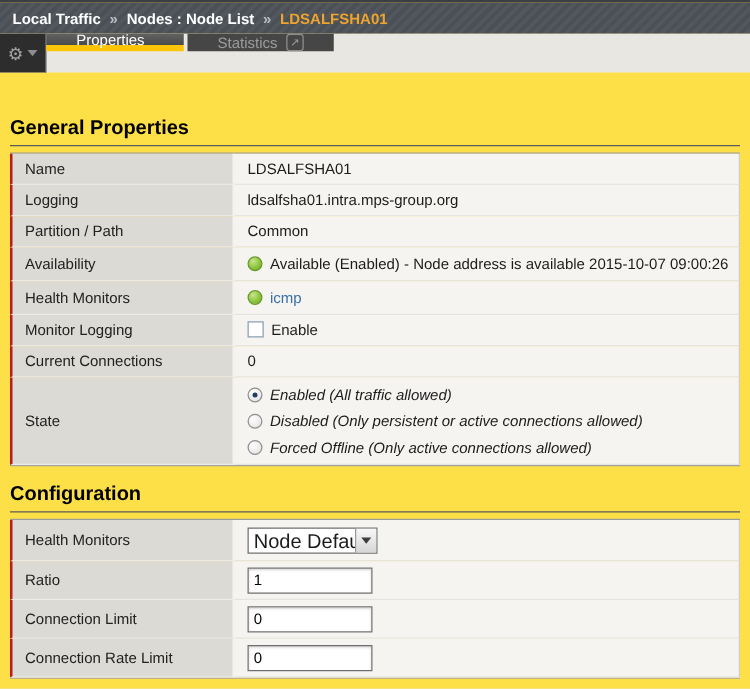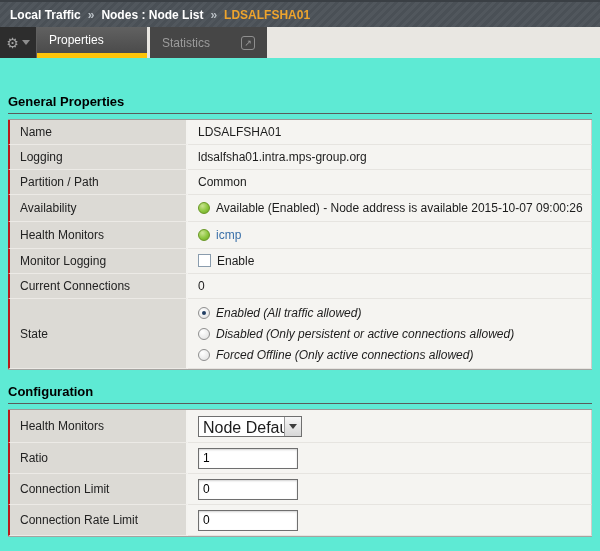--- a/index.html
+++ b/index.html
@@ -11,7 +11,7 @@
     color:#1c1c1c;
     overflow:hidden;
   }
-  #app { width:600px; height:551px; background:#5eead4; }
+  #app { width:600px; height:551px; background:#fde047; }
 
   
   .crumbbar {

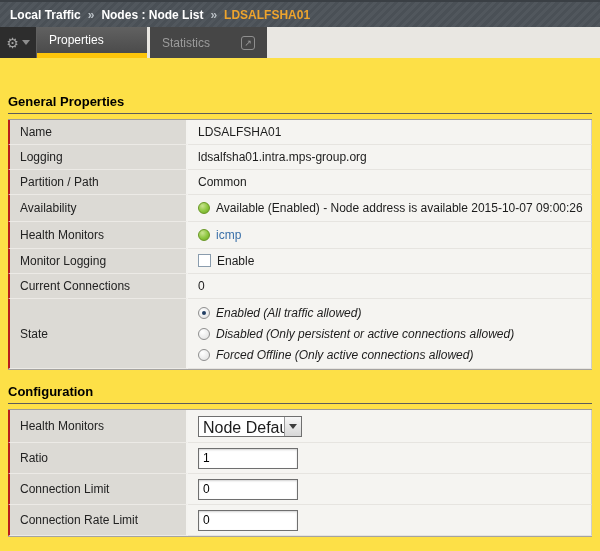--- a/index.html
+++ b/index.html
@@ -40,8 +40,8 @@
     border-right:4px solid transparent; border-top:5px solid #8d8d8d;
   }
   .tab {
-    height:31px; display:flex; align-items:center;
-    padding:0 12px; cursor:pointer;
+    height:14px; display:flex; align-items:center;
+    padding:0 24px; cursor:pointer;
   }
   .tab-active {
     width:110px;

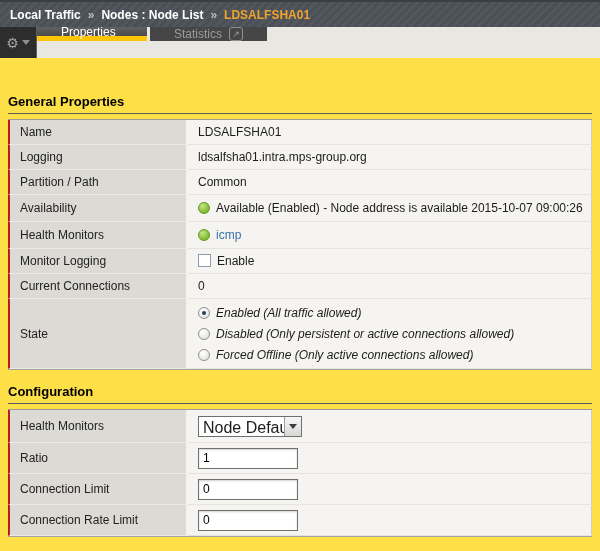--- a/index.html
+++ b/index.html
@@ -66,7 +66,7 @@
   
   .content { padding:0 8px; }
   .section-title {
-    font-weight:bold; font-size:13px; color:#000;
+    font-weight:bold; font-size:16px; color:#000;
     padding-bottom:4px;
     border-bottom:1px solid #5b5b5b;
   }

